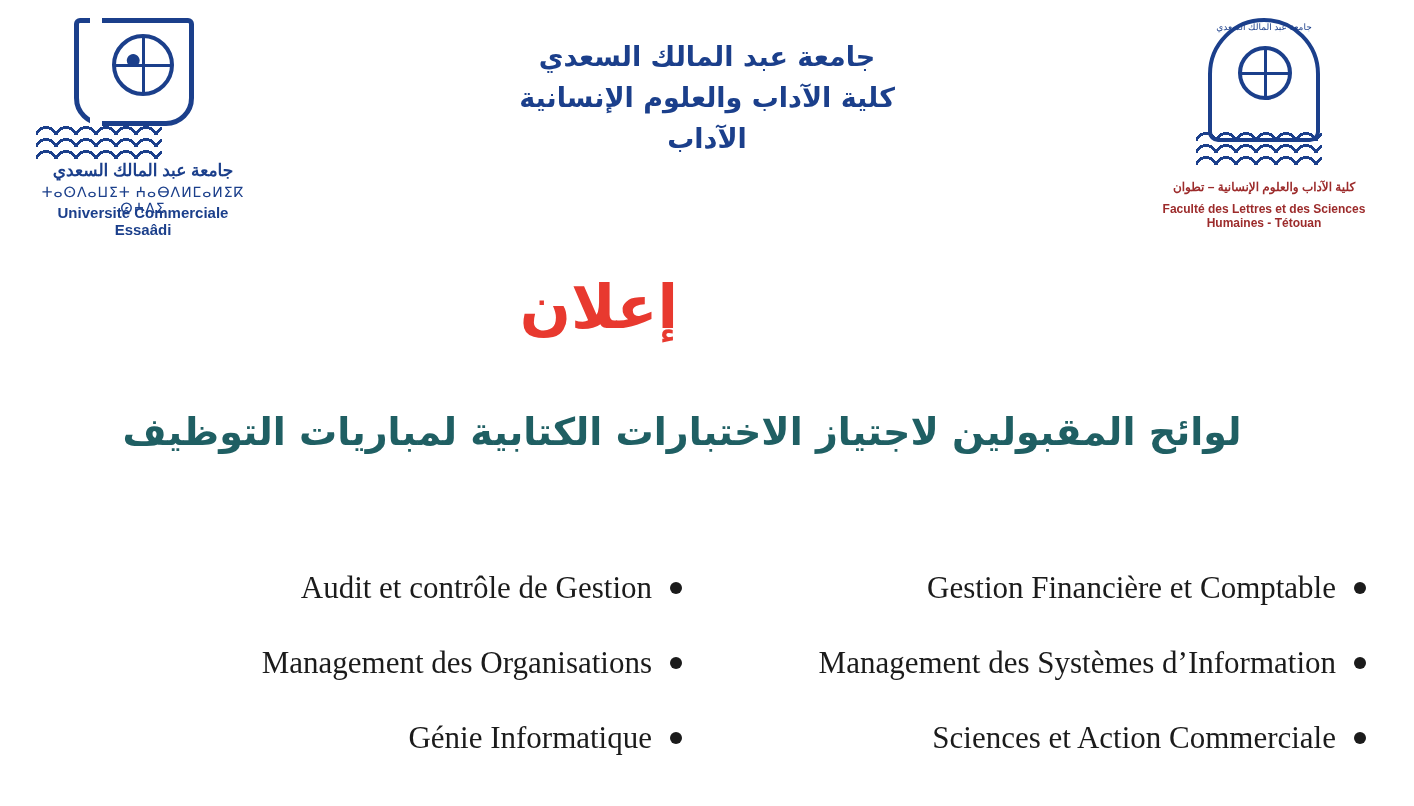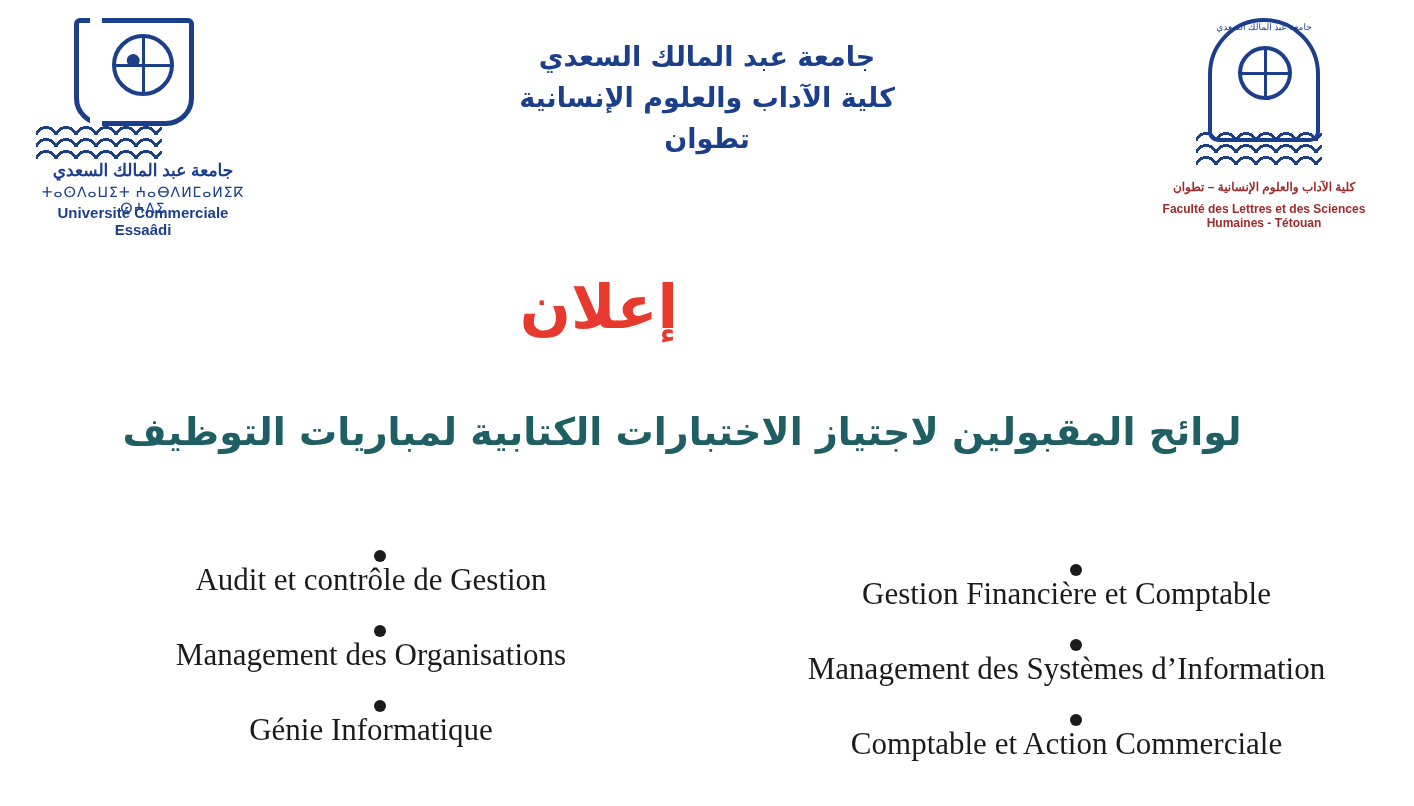--- a/index.html
+++ b/index.html
@@ -350,7 +350,7 @@
   <div class="header-center">
     <div>جامعة عبد المالك السعدي</div>
     <div>كلية الآداب والعلوم الإنسانية</div>
-    <div>تطوان</div>
+    <div>الآداب</div>
   </div>
 
   <div class="logo-right">

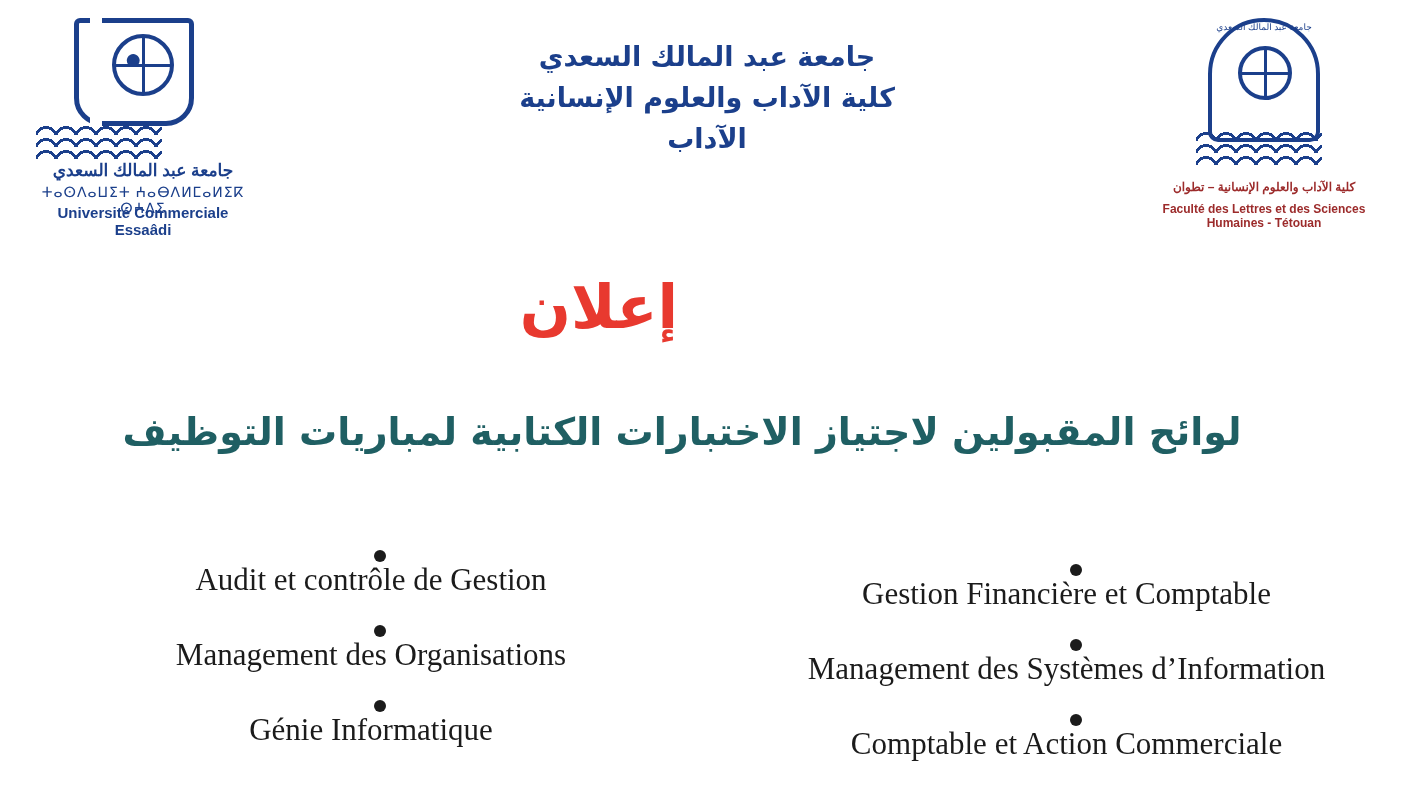--- a/index.html
+++ b/index.html
@@ -298,7 +298,6 @@
   }
   .prog-item {
     display: flex;
-    flex-direction: column;
     align-items: center;
     justify-content: flex-start;
     height: 75px;

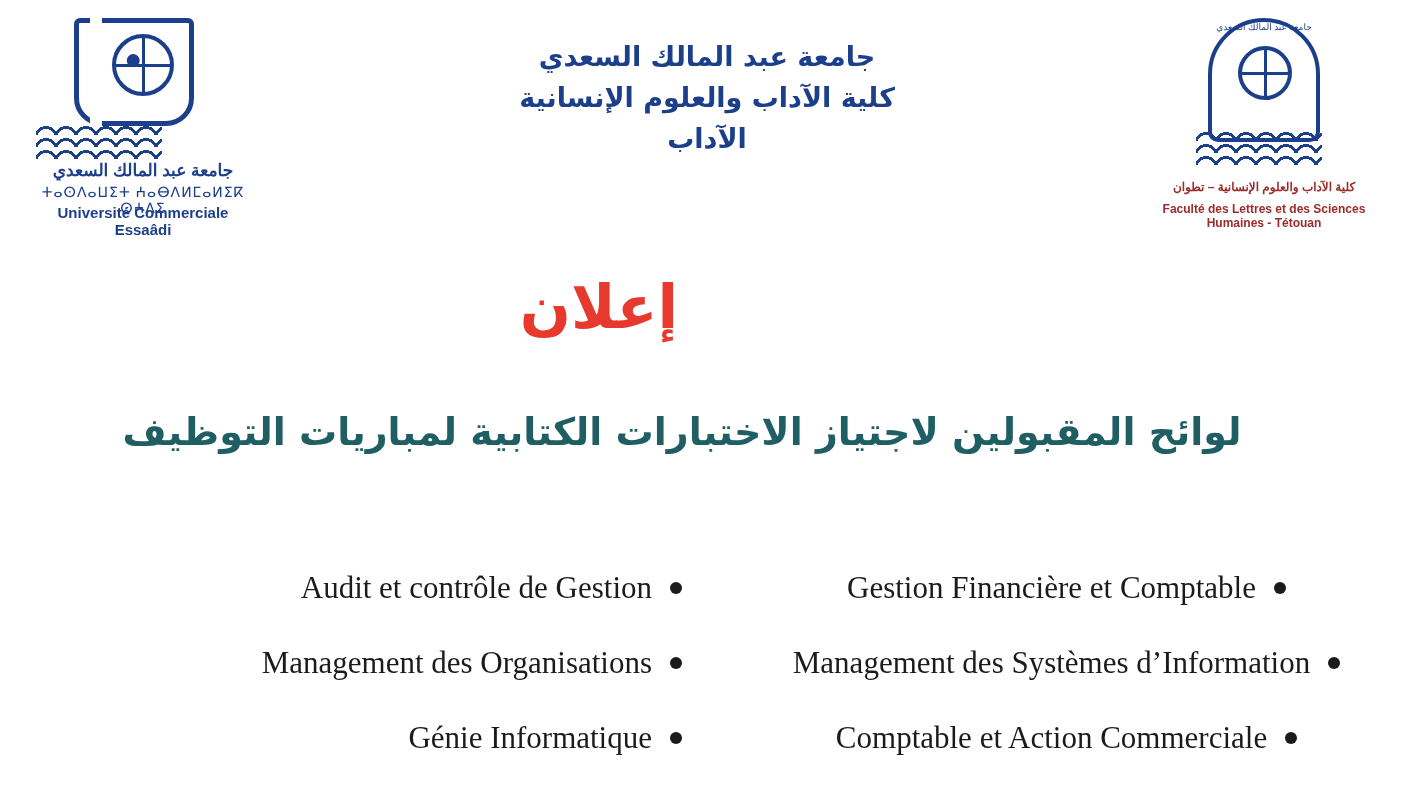--- a/index.html
+++ b/index.html
@@ -321,7 +321,7 @@
     unicode-bidi: isolate;
     white-space: nowrap;
   }
-  .list-col.right-col .prog-item { justify-content: center; padding-right: 48px; }
+  .list-col.right-col .prog-item { justify-content: flex-start; padding-right: 48px; }
   .list-col.left-col .prog-item { justify-content: flex-start; padding-right: 25px; }
 </style>
 </head>

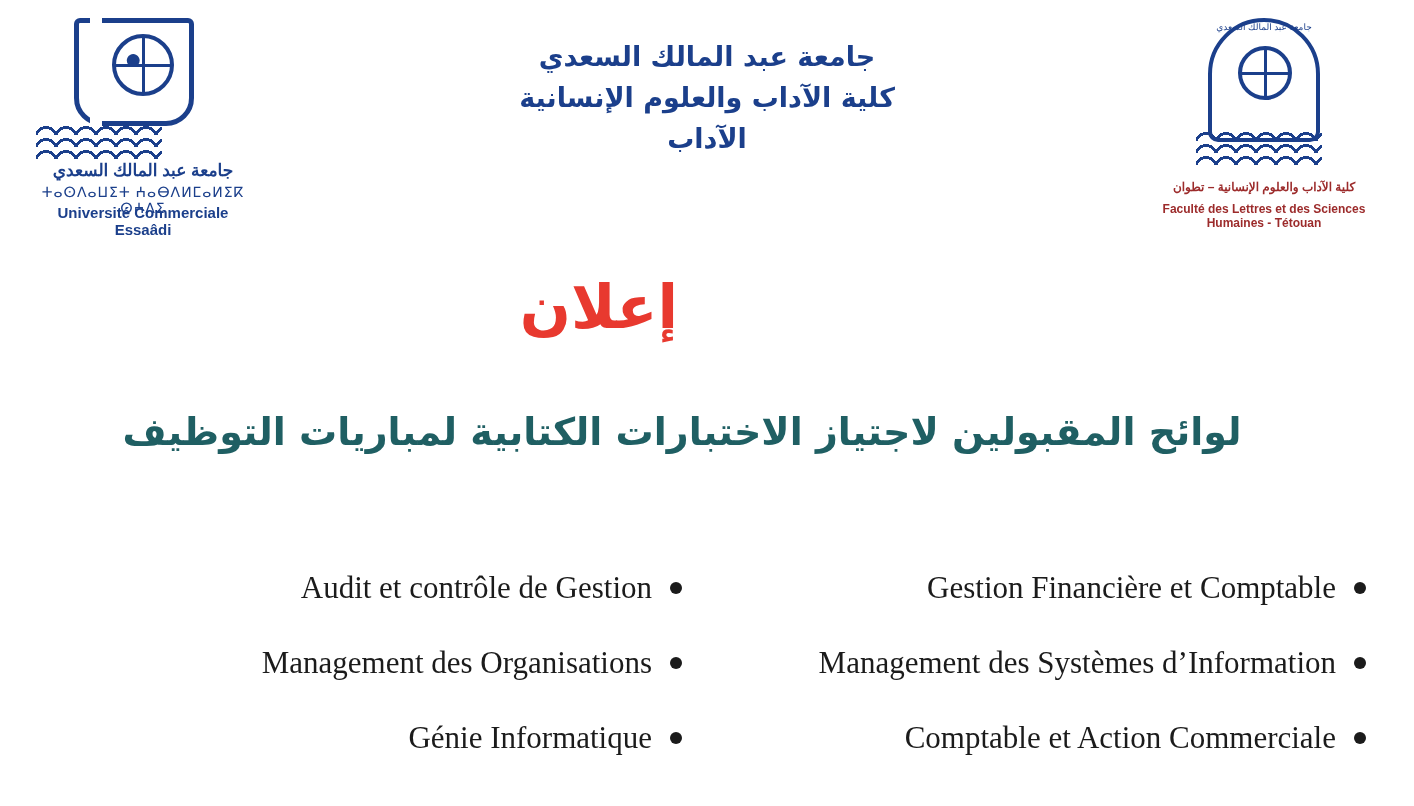--- a/index.html
+++ b/index.html
@@ -384,7 +384,7 @@
     </div>
     <div class="prog-item">
       <span class="bullet"></span>
-      <span class="label">Comptable et Action Commerciale</span>
+      <span class="label">Sciences et Action Commerciale</span>
     </div>
   </div>
 

